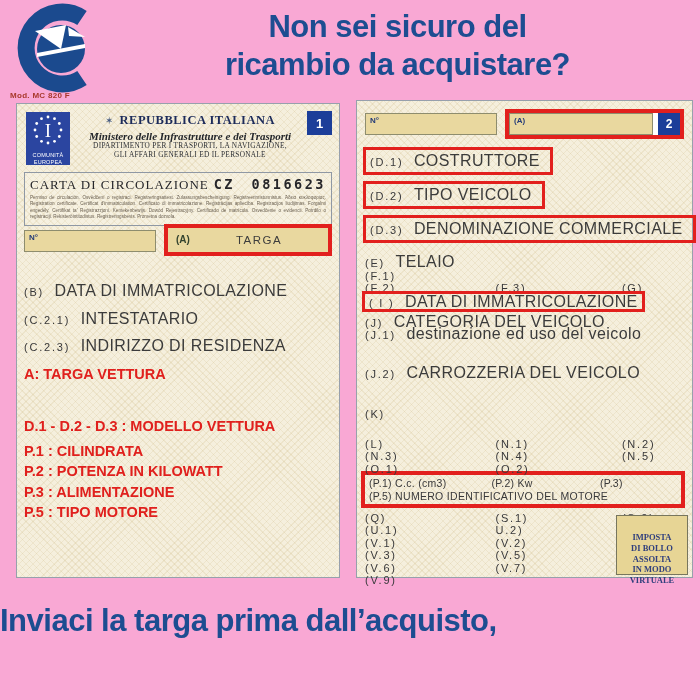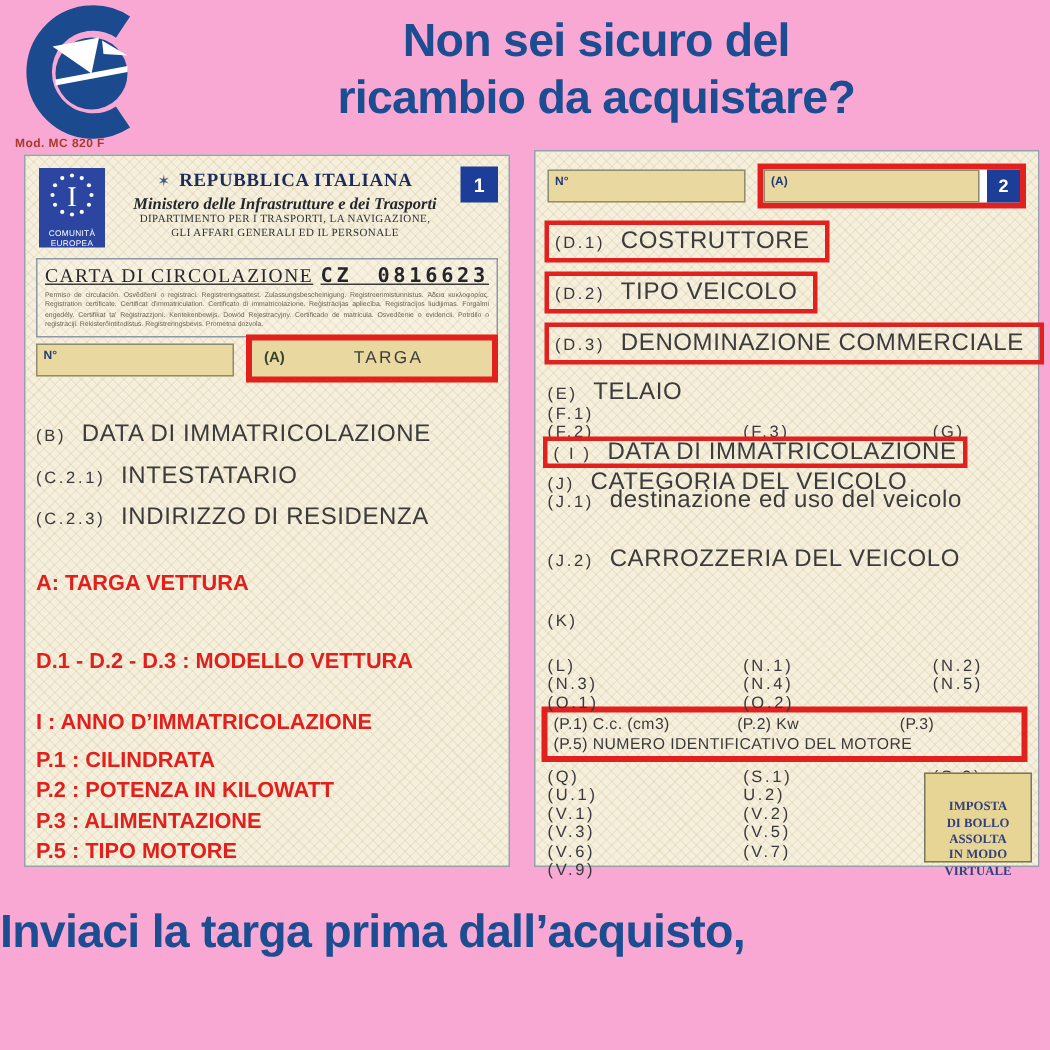--- a/index.html
+++ b/index.html
@@ -38,7 +38,7 @@
 
   
   .carta-box{border:1px solid #8f98a4;margin-top:3px;padding:3px 5px 4px;background:rgba(255,255,255,.12);}
-  .carta-row{display:flex;justify-content:space-between;align-items:baseline;text-decoration:underline;}
+  .carta-row{display:flex;justify-content:space-between;align-items:baseline;}
   .carta-title{font-family:"Liberation Serif",serif;font-size:13px;letter-spacing:1px;color:#26262a;}
   .carta-serial{font-family:"DejaVu Sans Mono",monospace;font-weight:bold;font-size:13.5px;letter-spacing:2.5px;word-spacing:6px;color:#26262a;}
   .fine-print{font-size:4.6px;line-height:6.4px;color:#6b6152;text-align:justify;margin-top:2px;}

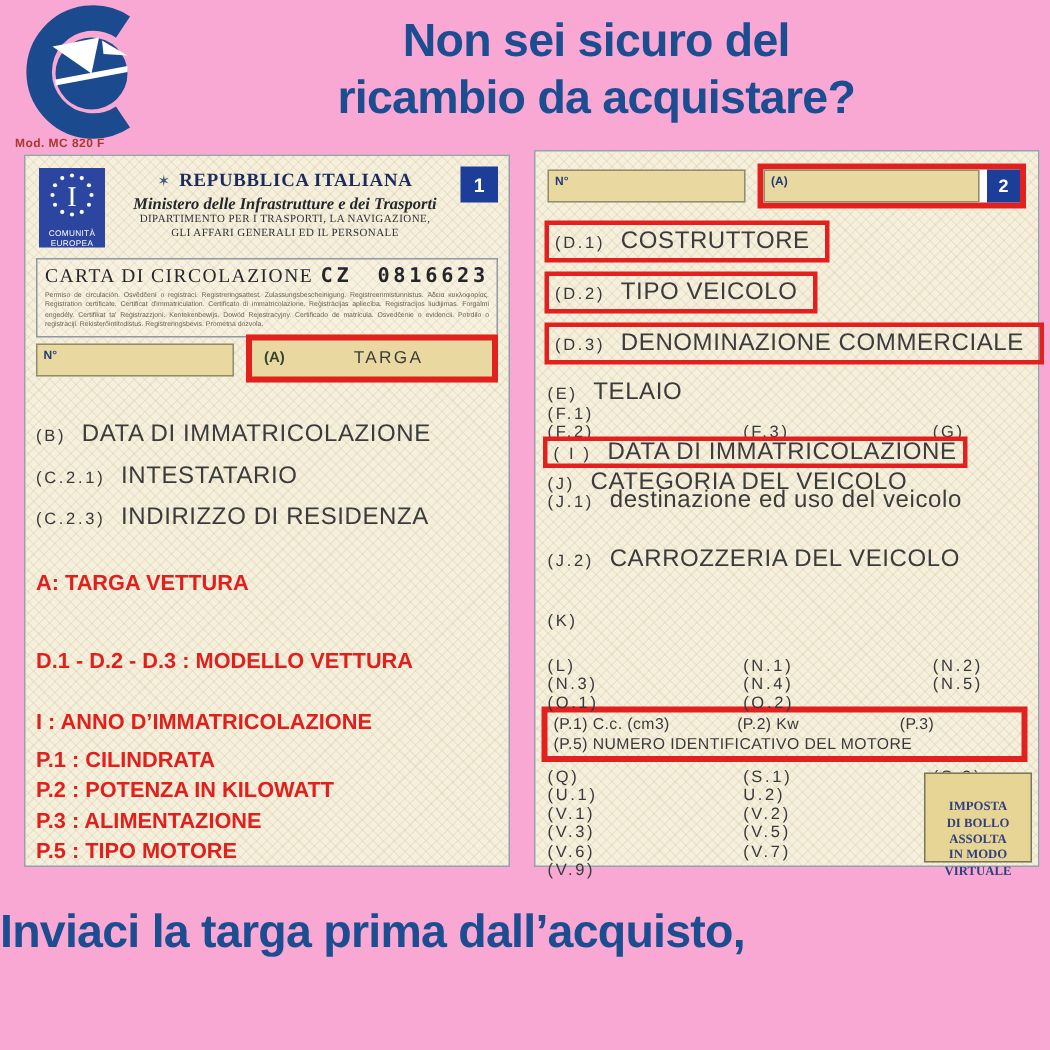--- a/index.html
+++ b/index.html
@@ -67,7 +67,7 @@
 
   
   .ann{font-weight:bold;font-size:14.5px;line-height:15px;color:#e0201d;white-space:nowrap;}
-  .ann-0{margin-top:32px;}
+  .ann-0{margin-top:16px;}
   .ann-1{margin-top:37px;}
   .ann-2{margin-top:26px;}
   .ann-3{margin-top:10px;}

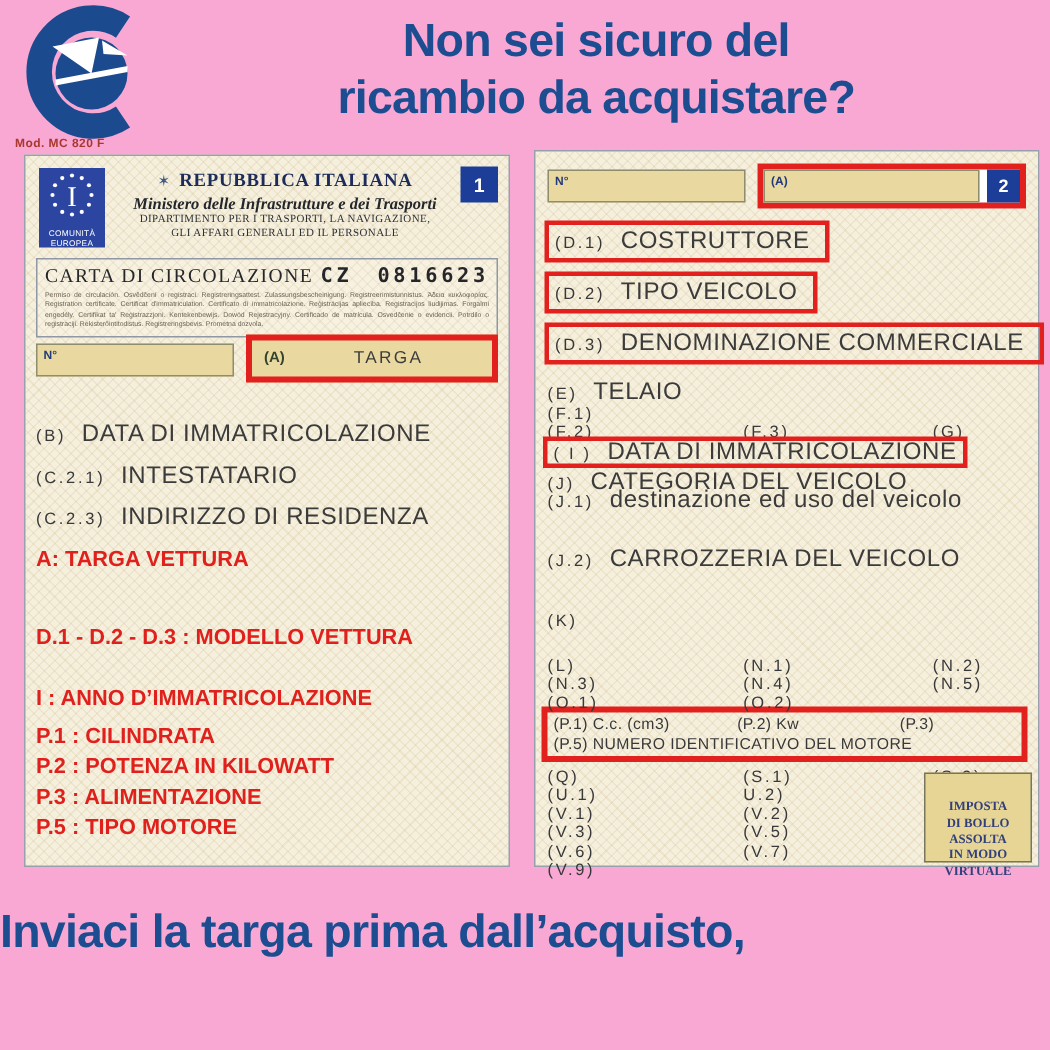--- a/index.html
+++ b/index.html
@@ -183,7 +183,6 @@
     <div>
       <div class="ann ann-0">A: TARGA VETTURA</div>
       <div class="ann ann-1">D.1 - D.2 - D.3 : MODELLO VETTURA</div>
-      <div class="ann ann-2">I : ANNO D’IMMATRICOLAZIONE</div>
       <div class="ann ann-3">P.1 : CILINDRATA</div>
       <div class="ann ann-4">P.2 : POTENZA IN KILOWATT</div>
       <div class="ann ann-5">P.3 : ALIMENTAZIONE</div>

